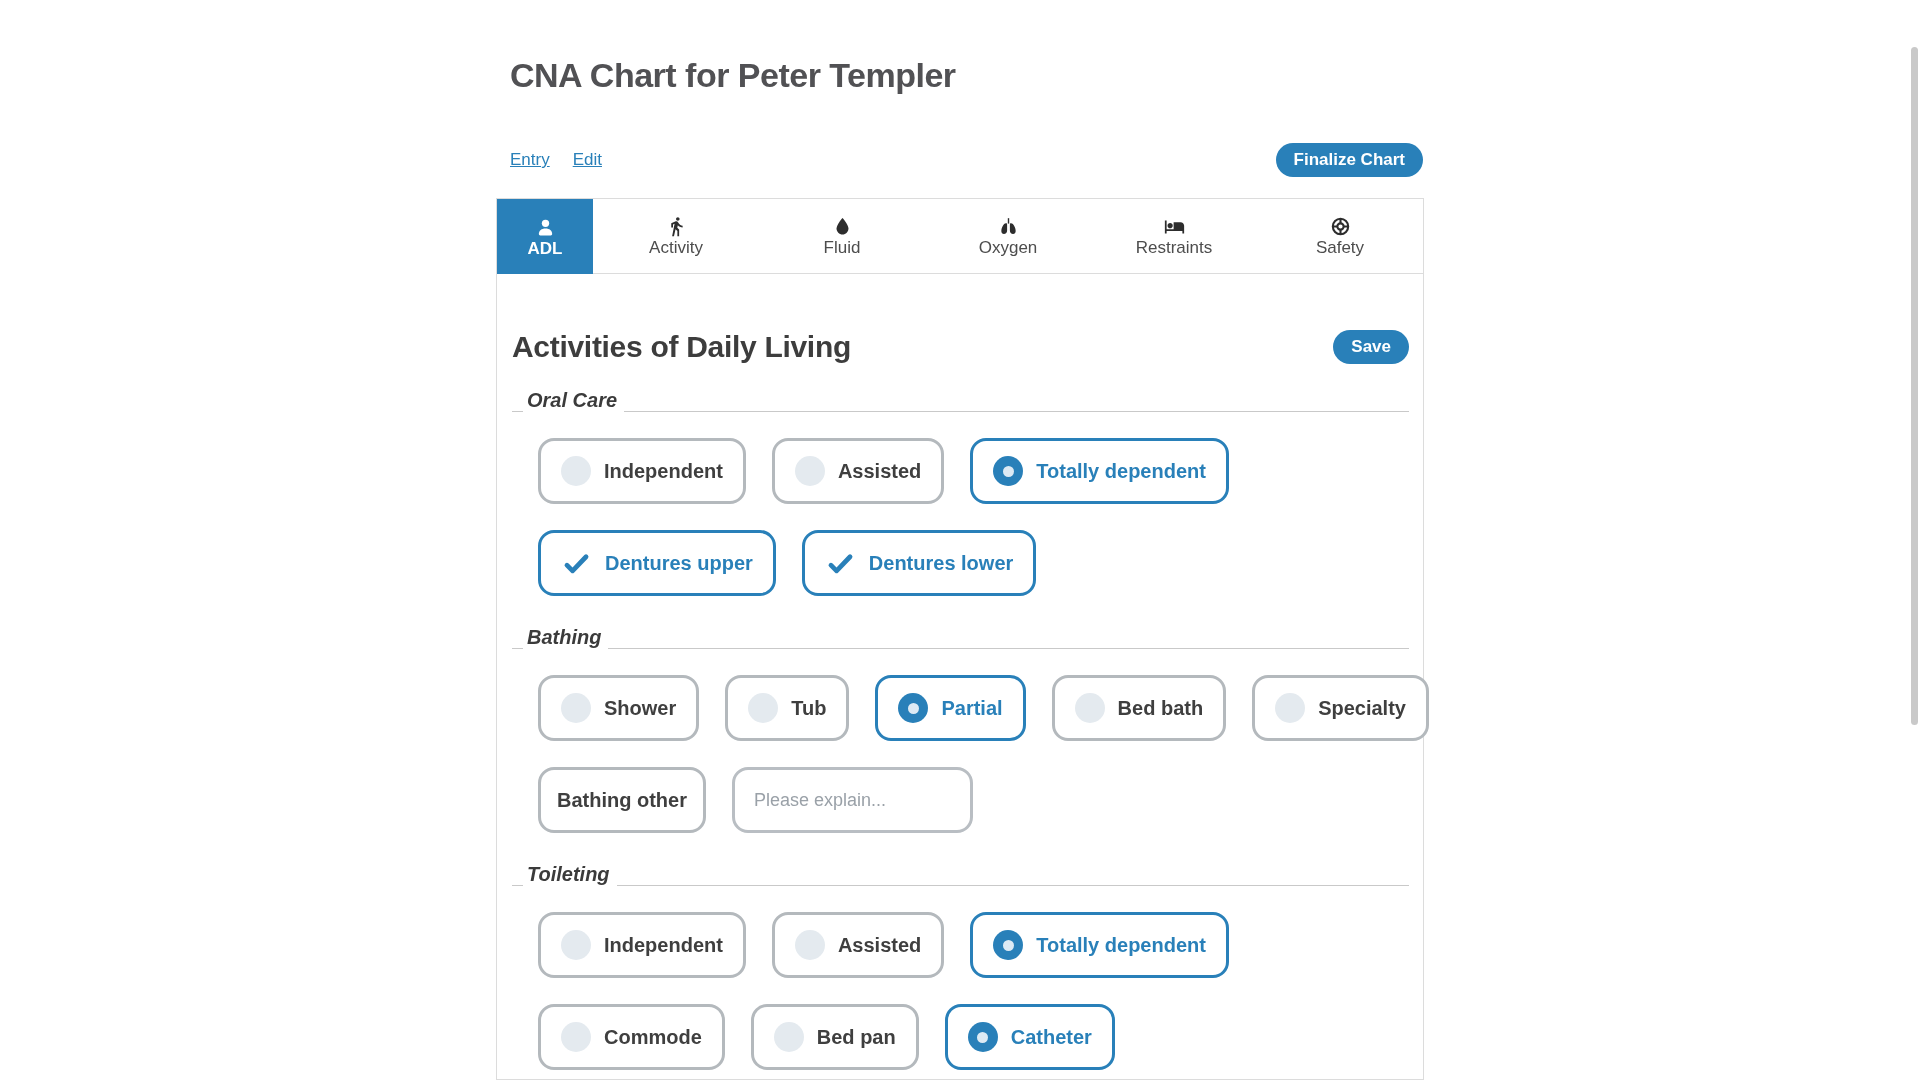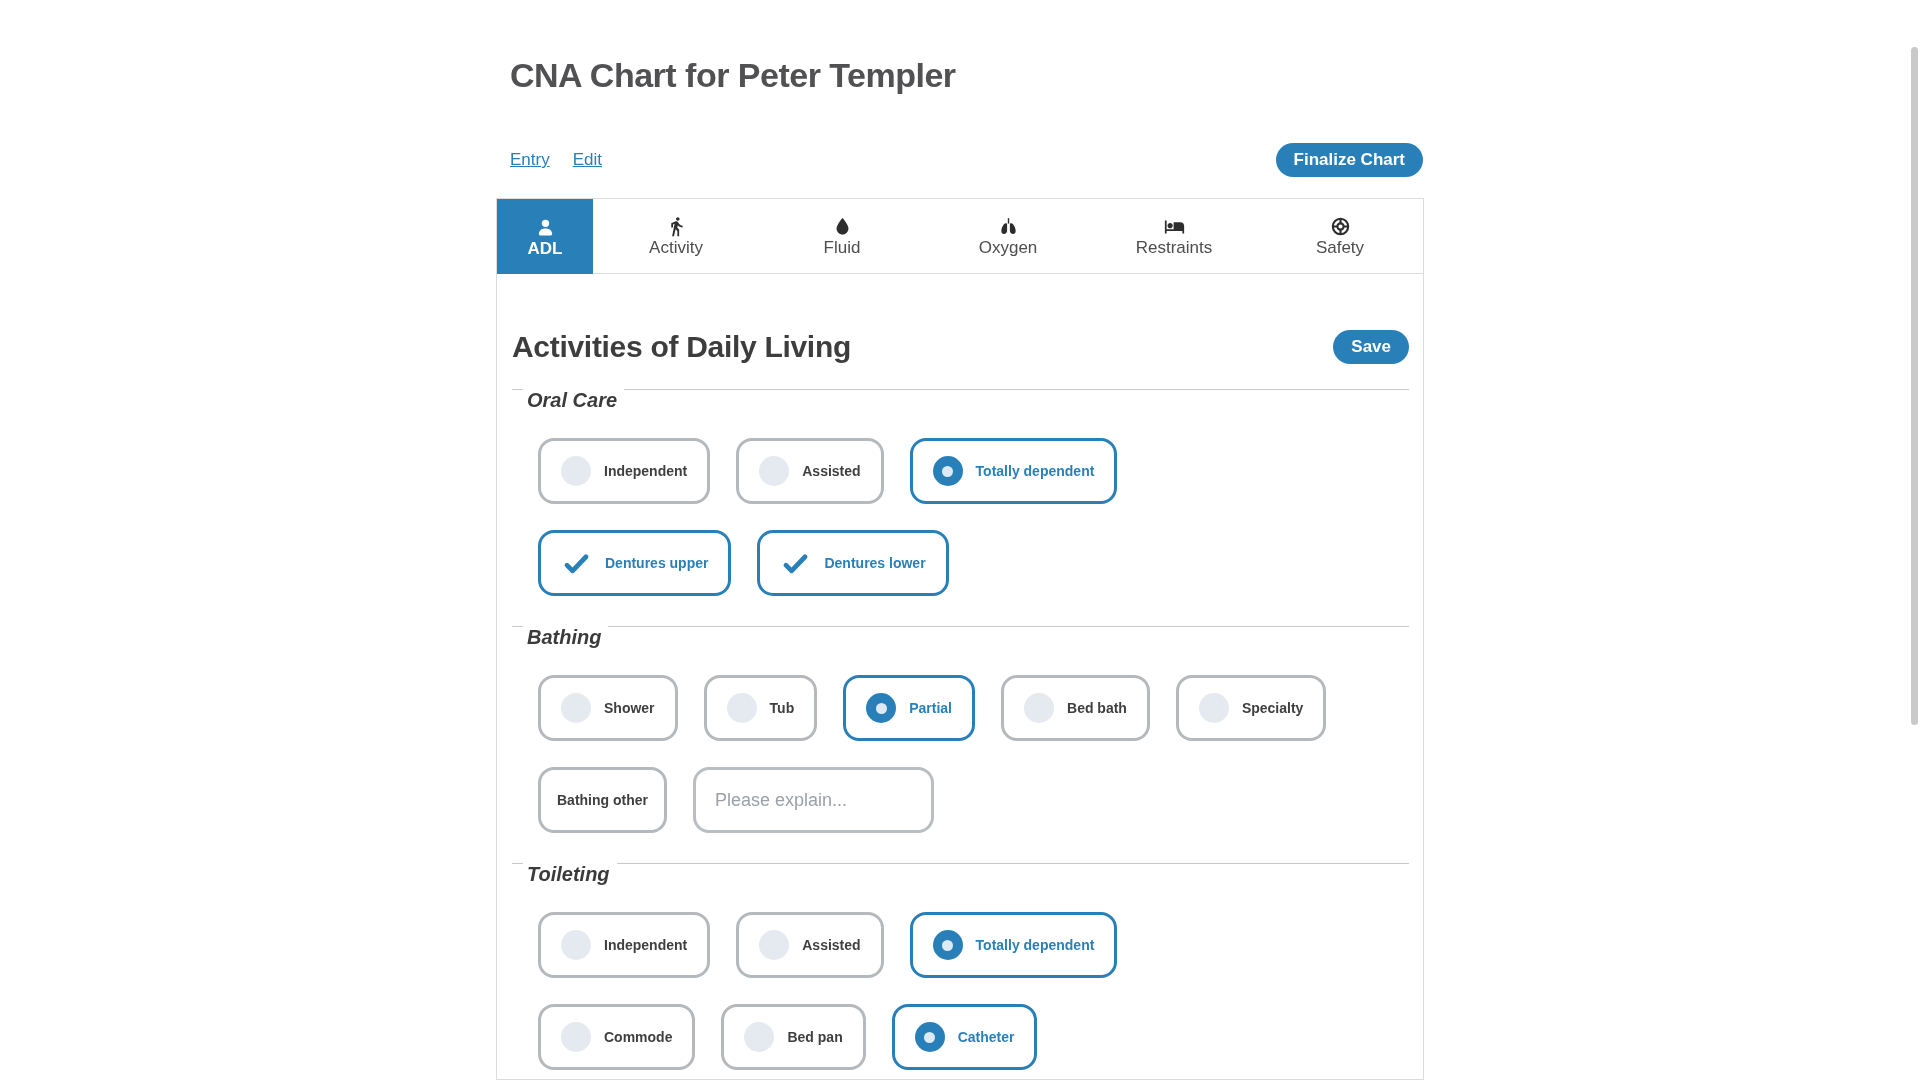--- a/index.html
+++ b/index.html
@@ -48,7 +48,7 @@
   .panel-head { display: flex; align-items: center; justify-content: space-between; }
   .panel-heading { font-size: 30px; font-weight: bold; color: #3d3d3d; letter-spacing: -0.3px; }
   .legend {
-    display: flex; align-items: flex-start; margin-top: 30px;
+    display: flex; align-items: flex-end; margin-top: 30px;
     font-size: 20px; font-style: italic; font-weight: bold; color: #3b3b3b;
   }
   .legend.first { margin-top: 25px; }

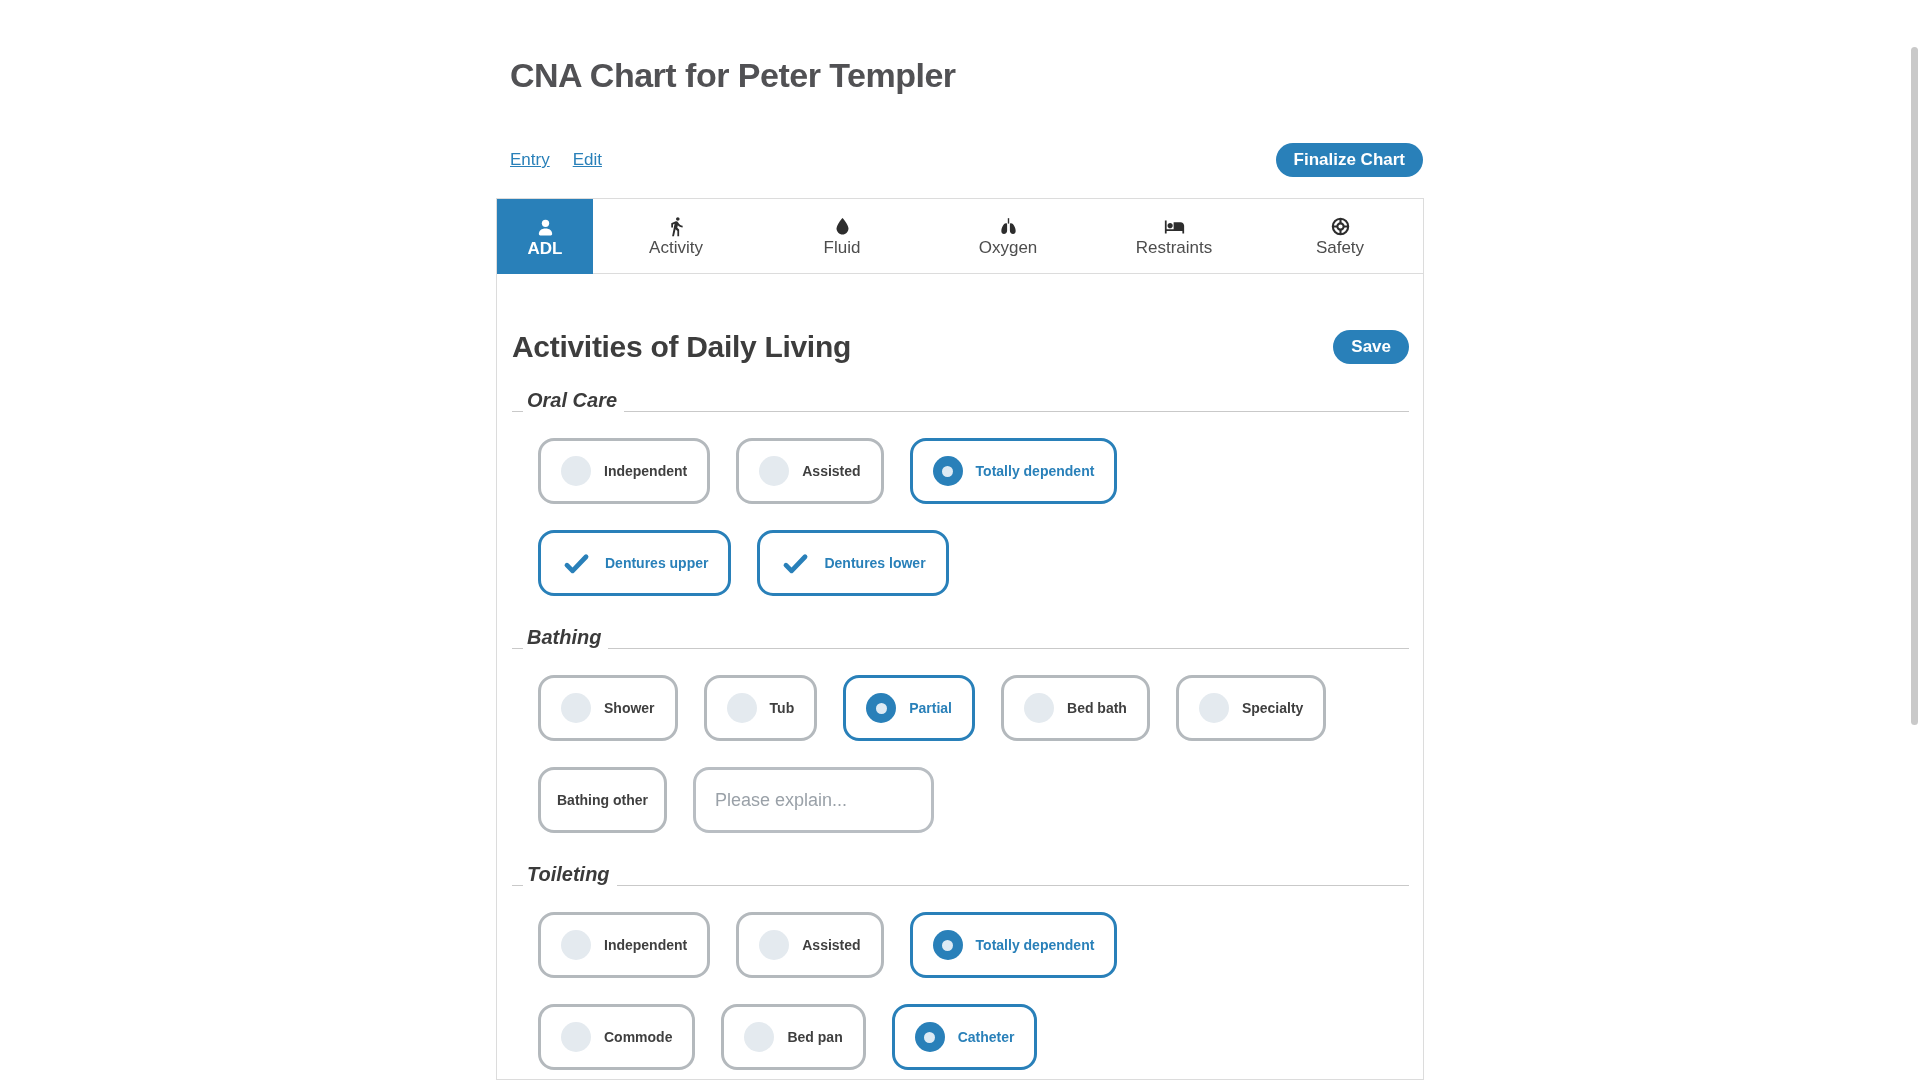--- a/index.html
+++ b/index.html
@@ -65,7 +65,7 @@
     width: 30px; height: 30px; border-radius: 50%; background: #e4eaef; flex: none;
     display: flex; align-items: center; justify-content: center;
   }
-  .opt .opt-label { font-size: 14px; font-weight: bold; color: #3f3f3f; }
+  .opt .opt-label { font-size: 20px; font-weight: bold; color: #3f3f3f; }
   .opt.selected, .opt.checked { border-color: #2980b9; }
   .opt.selected .opt-label, .opt.checked .opt-label { color: #2980b9; }
   .opt.selected .bubble { background: #2980b9; }

